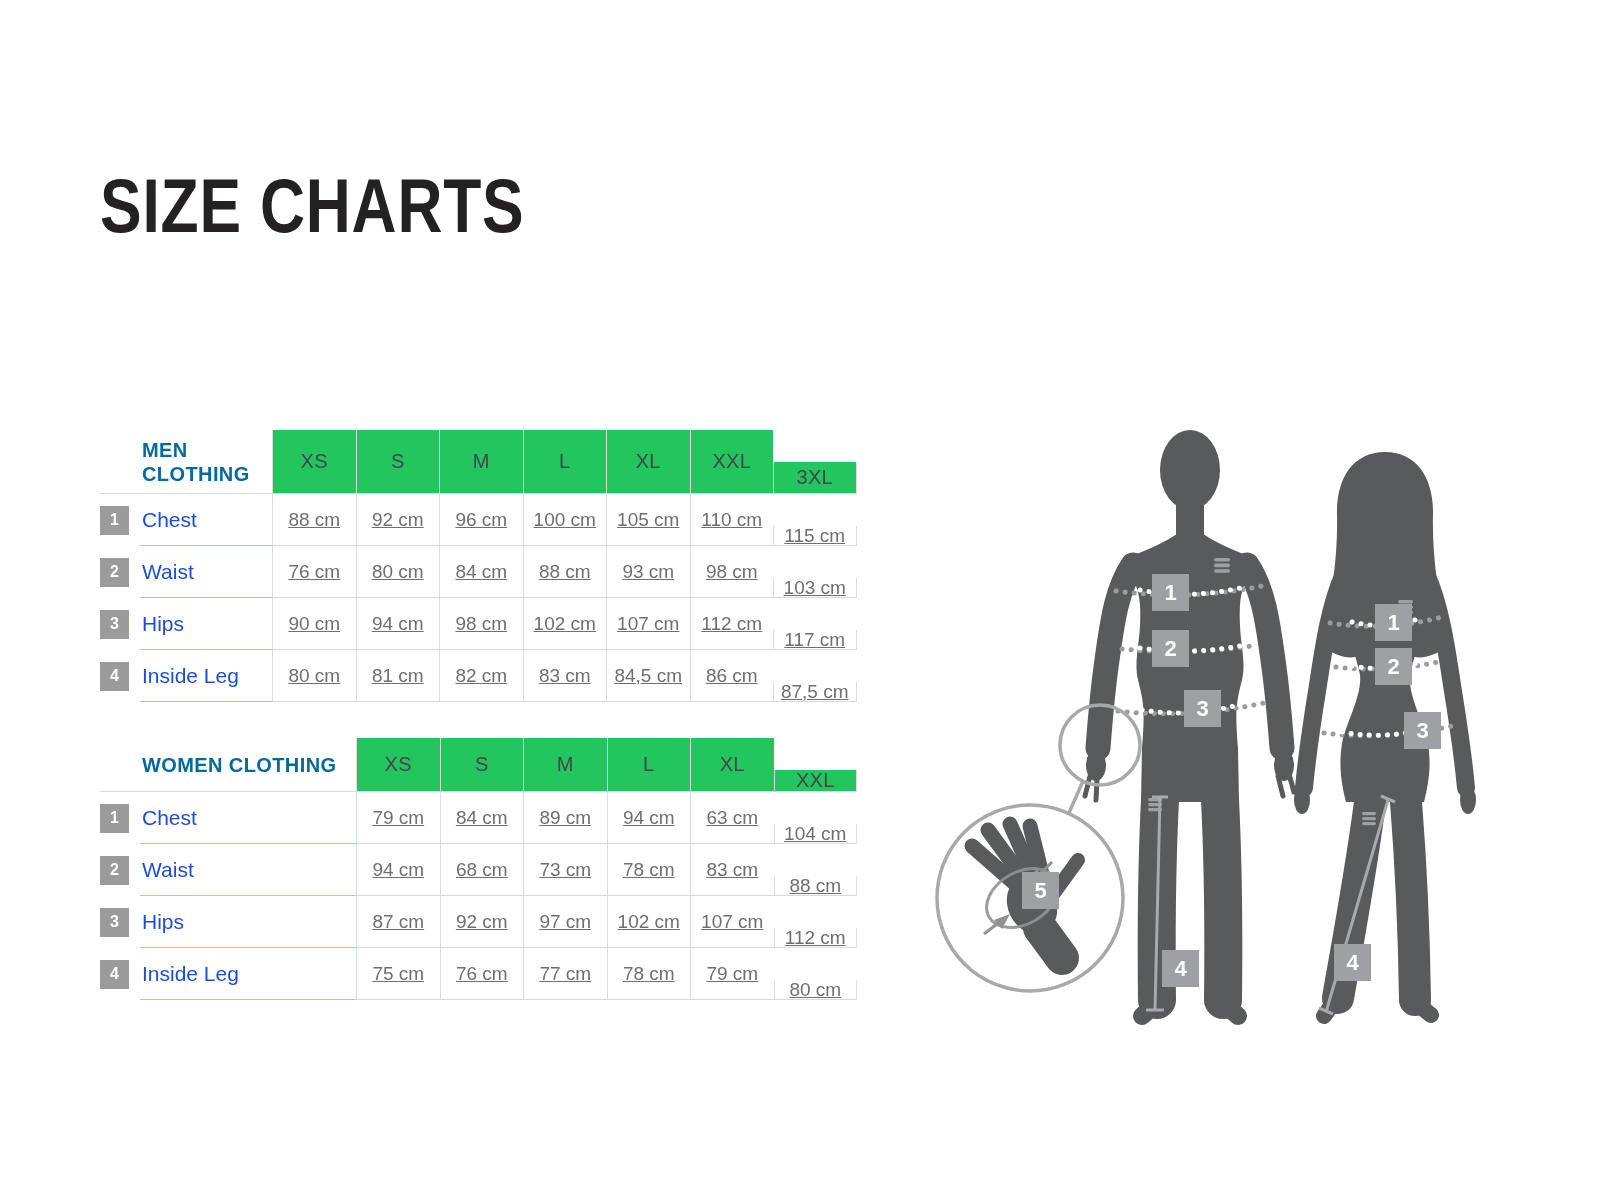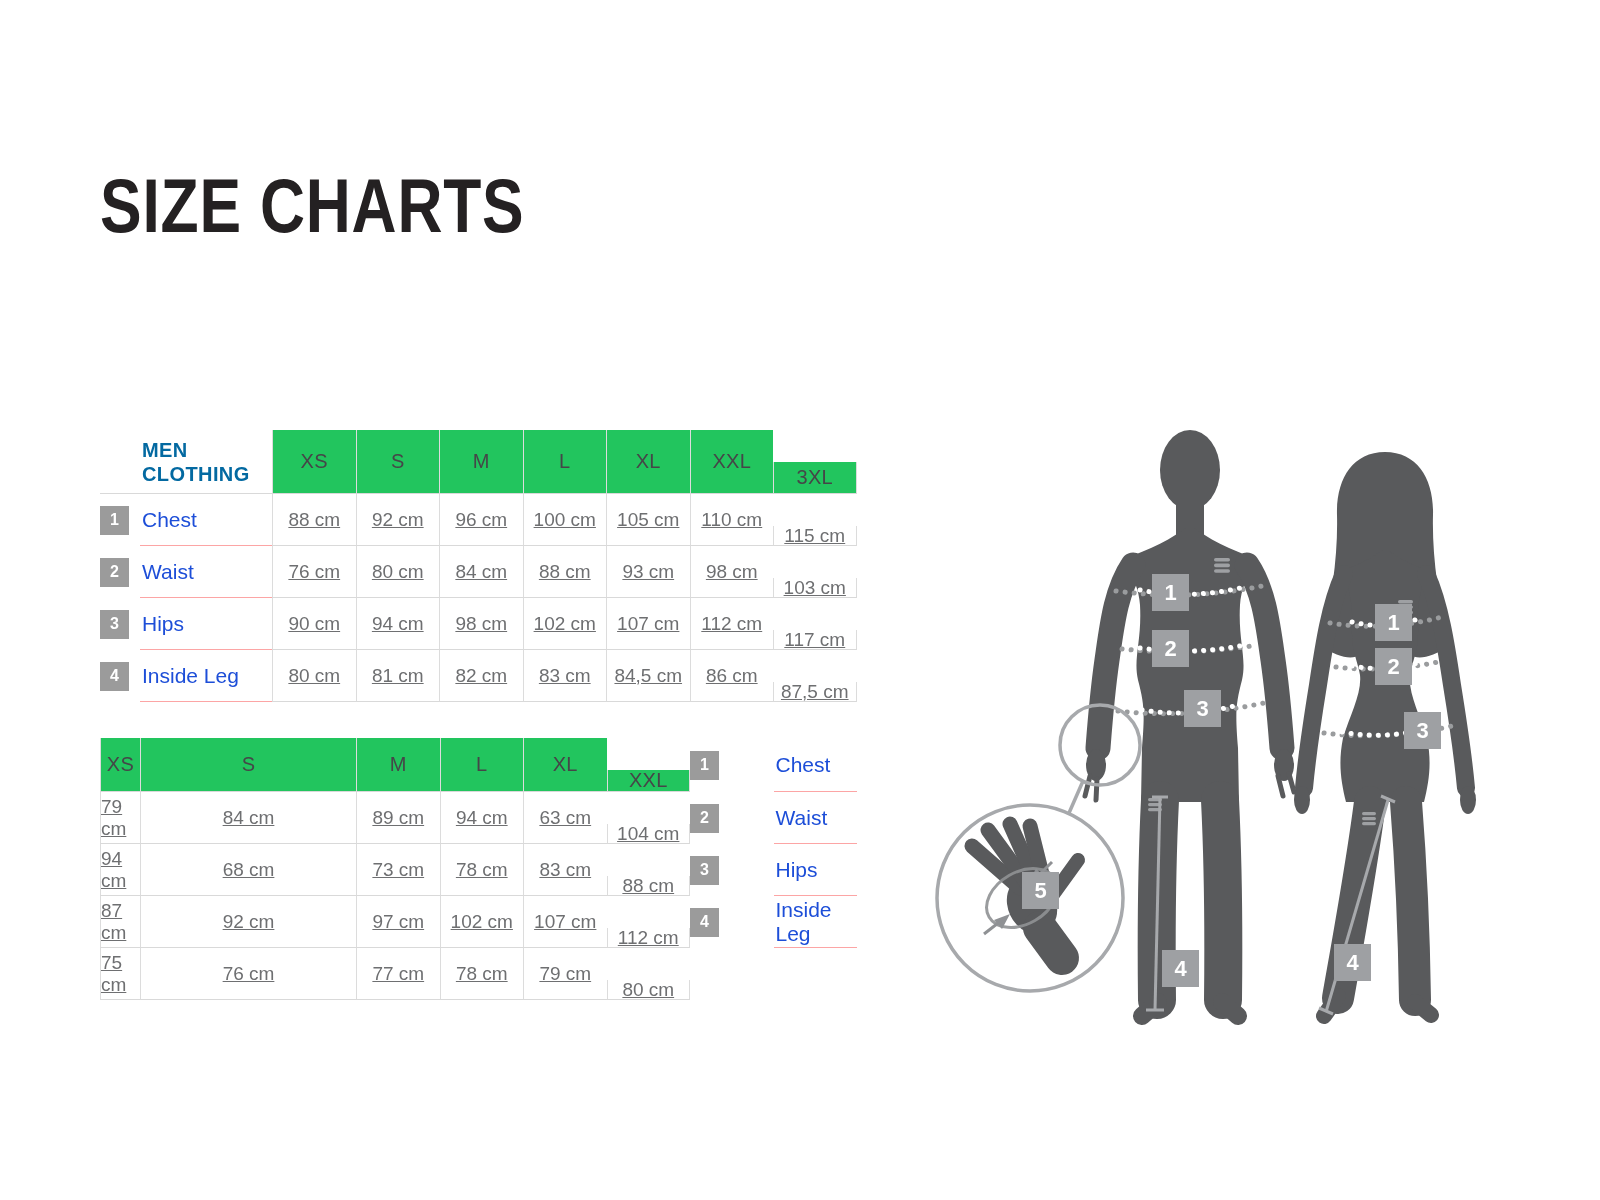--- a/index.html
+++ b/index.html
@@ -99,6 +99,9 @@
   </div>
 
   <div class="size-table women-table">
+    <div class="cell corner">
+      <span>WOMEN CLOTHING</span>
+    </div>
     <div class="cell size-h">XS</div>
     <div class="cell size-h">S</div>
     <div class="cell size-h">M</div>

